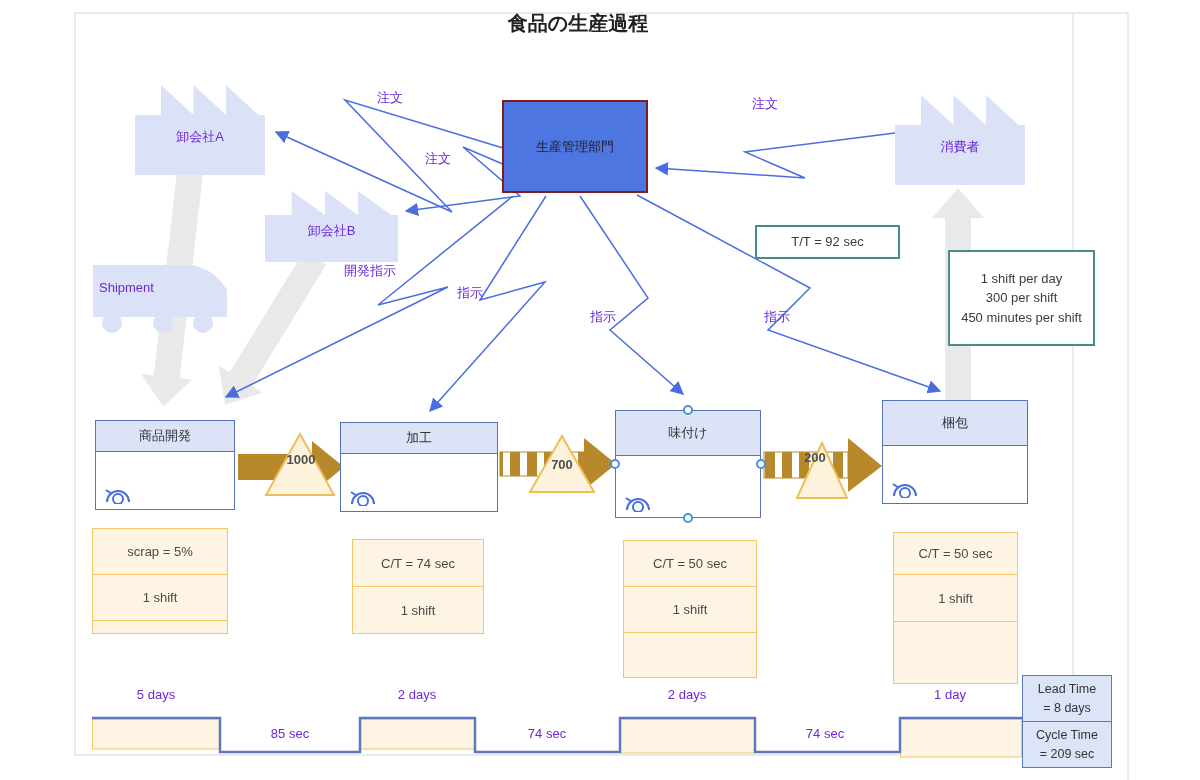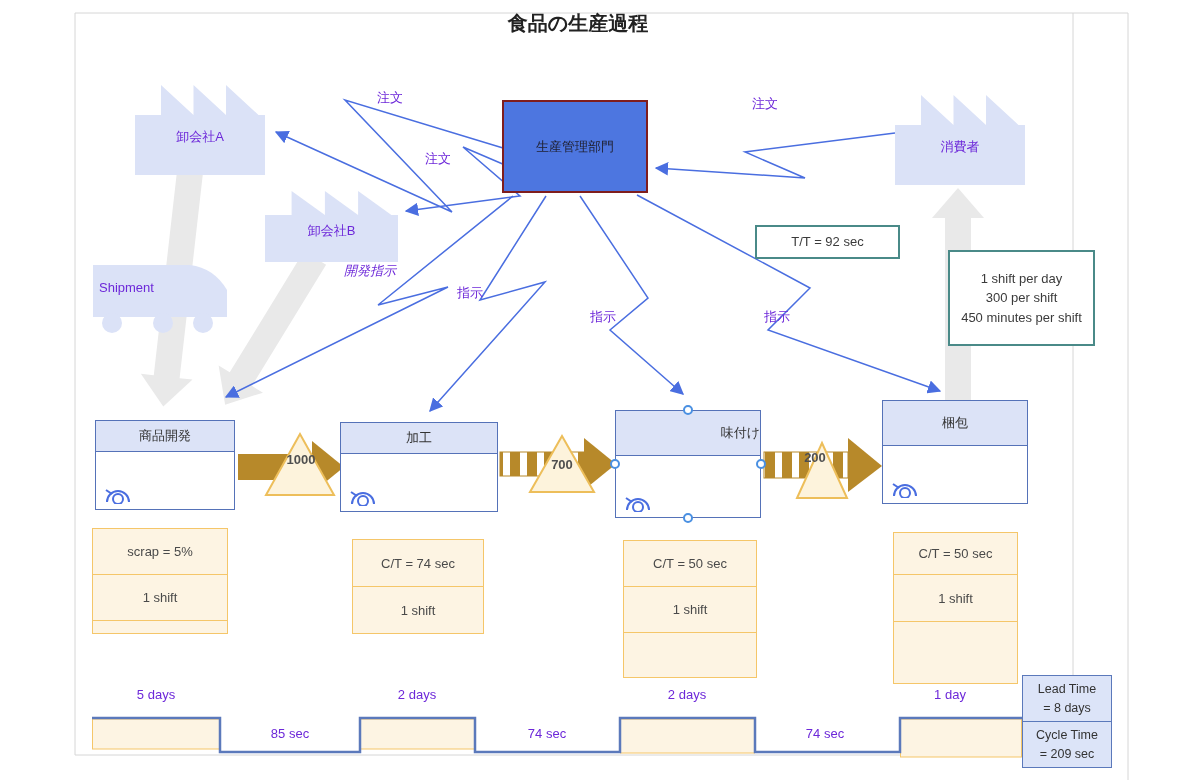--- a/index.html
+++ b/index.html
@@ -127,7 +127,7 @@
 <div class="lbl" style="left:360px;top:89px;width:60px;">注文</div>
 <div class="lbl" style="left:408px;top:150px;width:60px;">注文</div>
 <div class="lbl" style="left:735px;top:95px;width:60px;">注文</div>
-<div class="lbl" style="left:330px;top:262px;width:80px;font-style:italic;">開発指示</div>
+<div class="lbl" style="left:330px;top:262px;width:80px;">開発指示</div>
 <div class="lbl" style="left:445px;top:284px;width:50px;">指示</div>
 <div class="lbl" style="left:578px;top:308px;width:50px;">指示</div>
 <div class="lbl" style="left:752px;top:308px;width:50px;">指示</div>

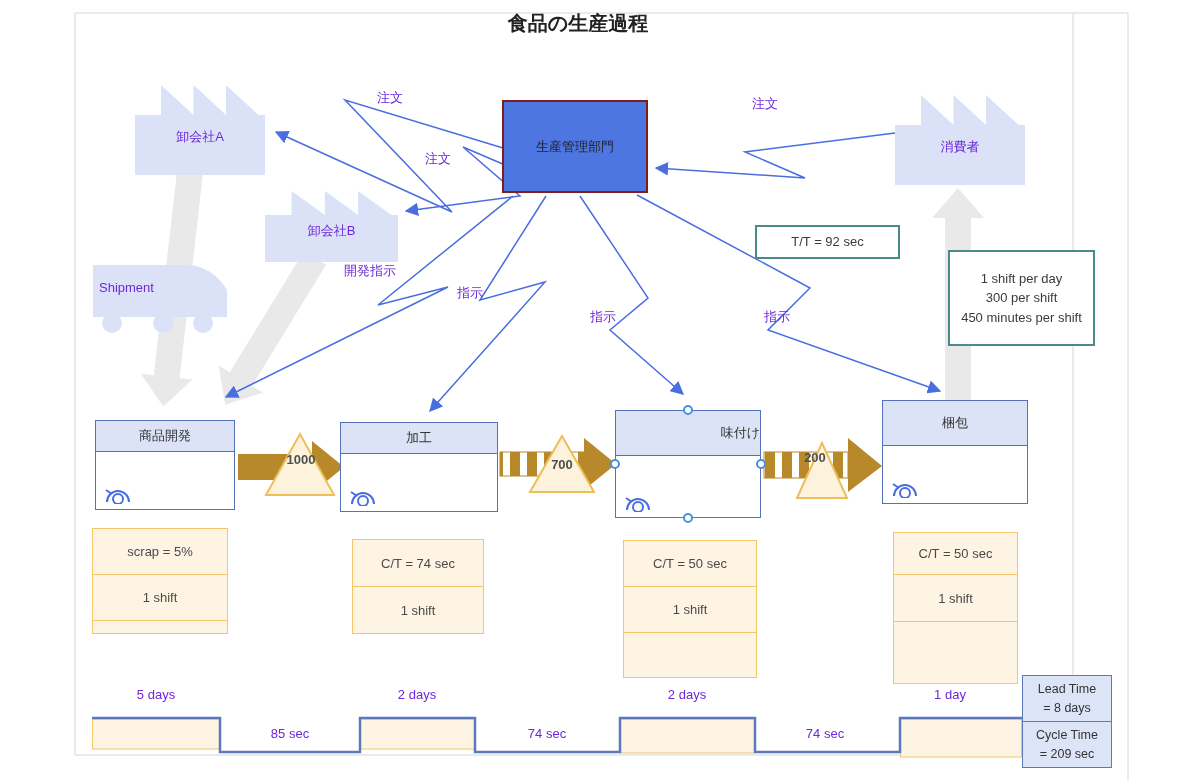--- a/index.html
+++ b/index.html
@@ -164,7 +164,7 @@
 </div>
 
 <div class="proc" style="left:615px;top:410px;width:146px;height:108px;">
-  <div class="proc-header" style="height:44px;justify-content:flex-end;">
+  <div class="proc-header" style="height:44px;">
     <span>味付け</span>
   </div>
   <svg class="operator" width="30" height="20">

